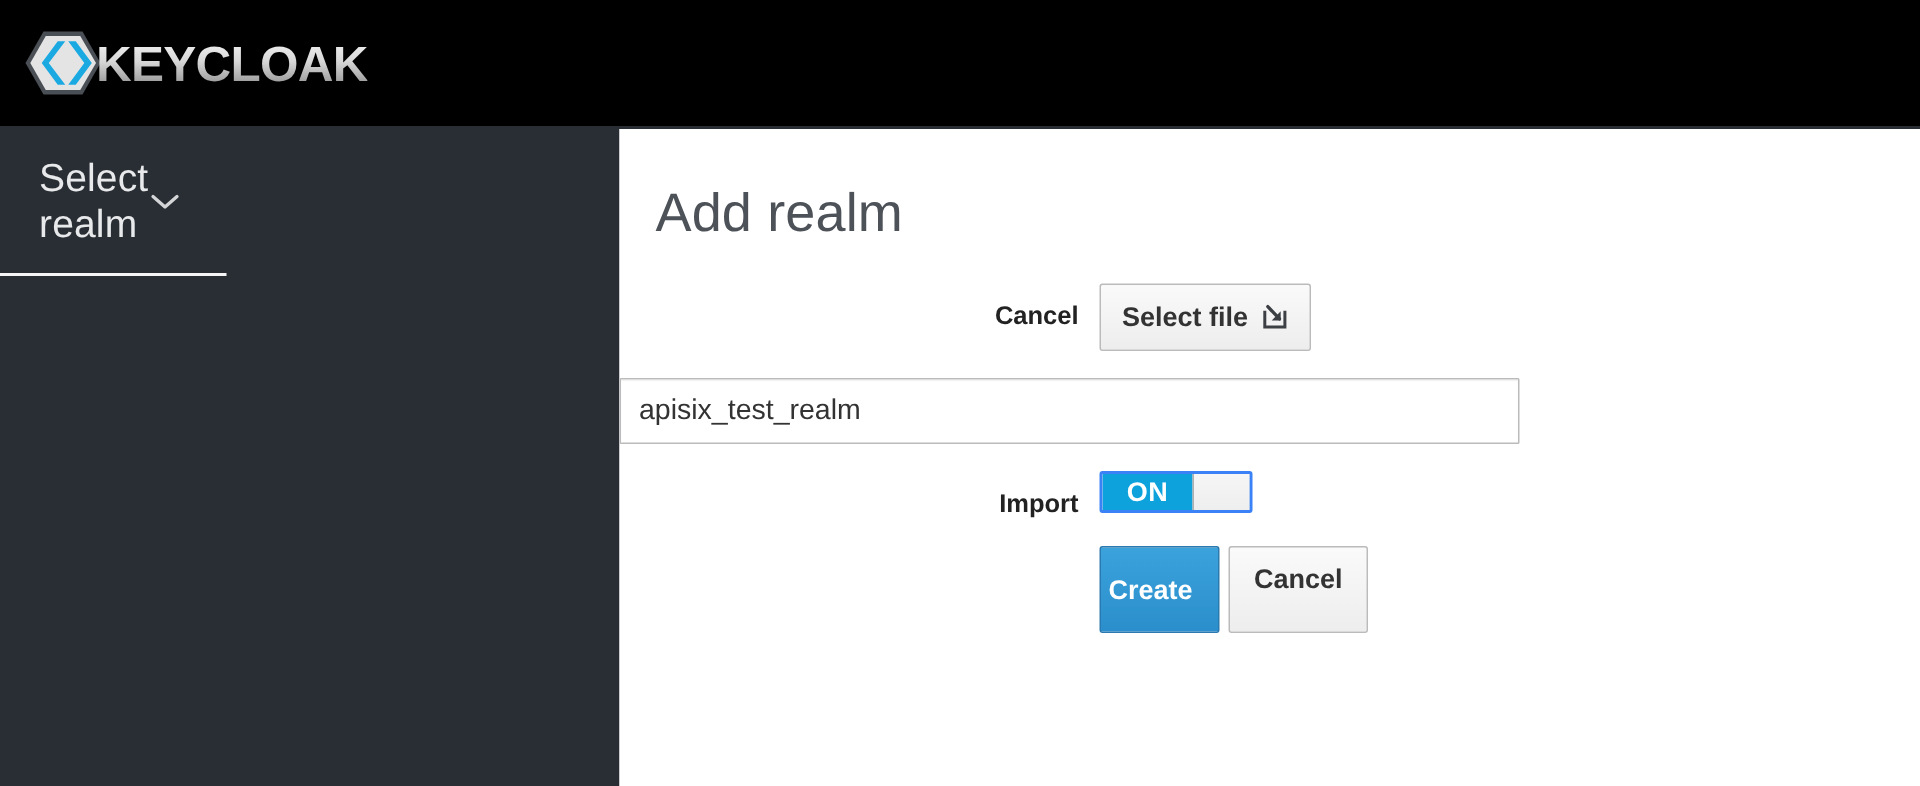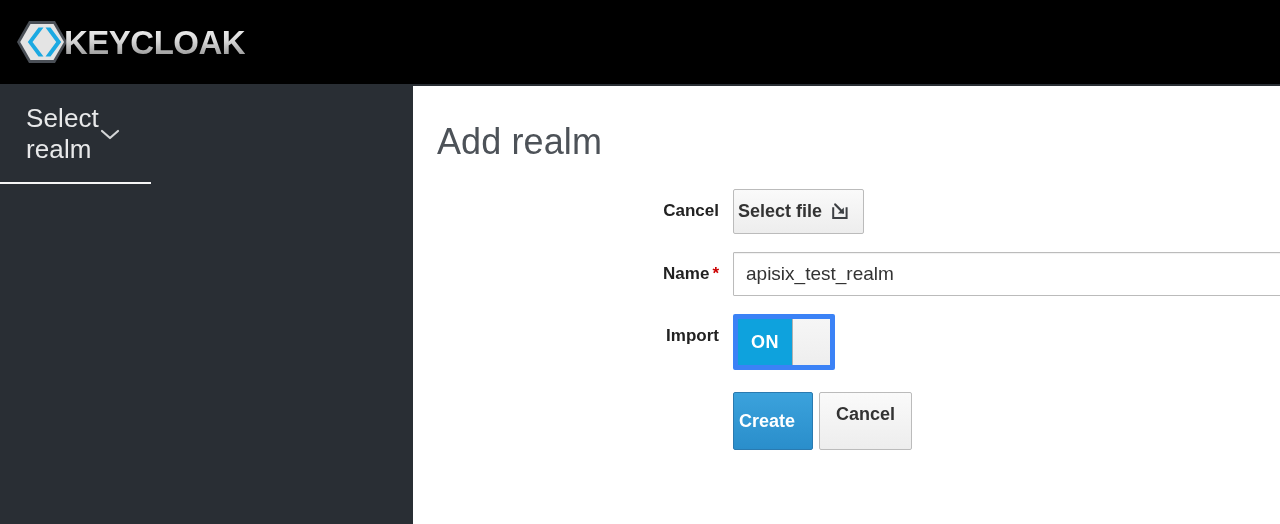--- a/index.html
+++ b/index.html
@@ -177,7 +177,7 @@
   }
 
   .btn-select-file {
-    padding: 11px 13px 12px 4px;
+    padding: 11px 13px 12px 14px;
   }
 
   .import-icon {

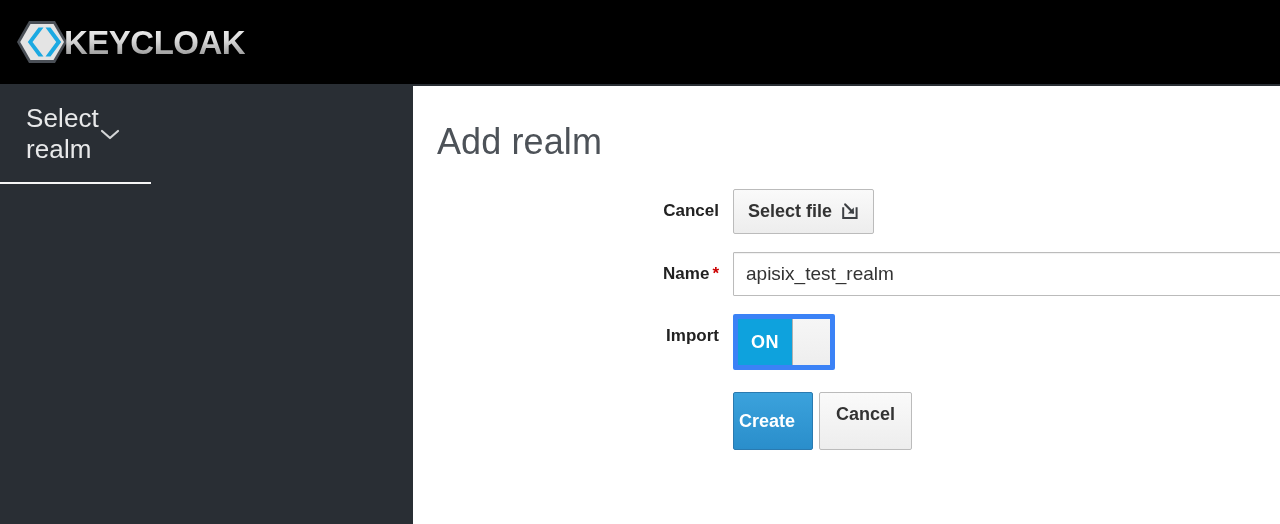--- a/index.html
+++ b/index.html
@@ -303,9 +303,6 @@
         </div>
 
         <div class="form-row">
-          <div class="form-label">
-            <span>Name</span><span class="req-star">*</span>
-          </div>
           <div class="form-field">
             <input type="text" class="text-input" value="apisix_test_realm" style="">
           </div>

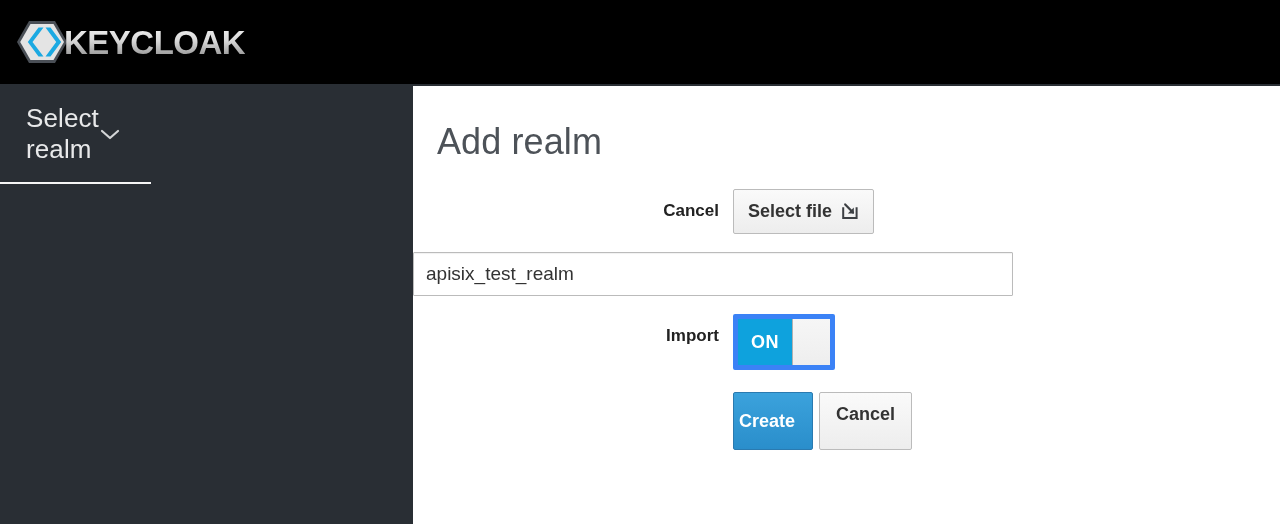--- a/index.html
+++ b/index.html
@@ -220,8 +220,8 @@
   .switch {
     display: inline-flex;
     width: 102px;
-    height: 56px;
-    border: 5px solid #3b82f6;
+    height: 28px;
+    border: 2px solid #3b82f6;
     border-radius: 2px;
     overflow: hidden;
     cursor: pointer;

